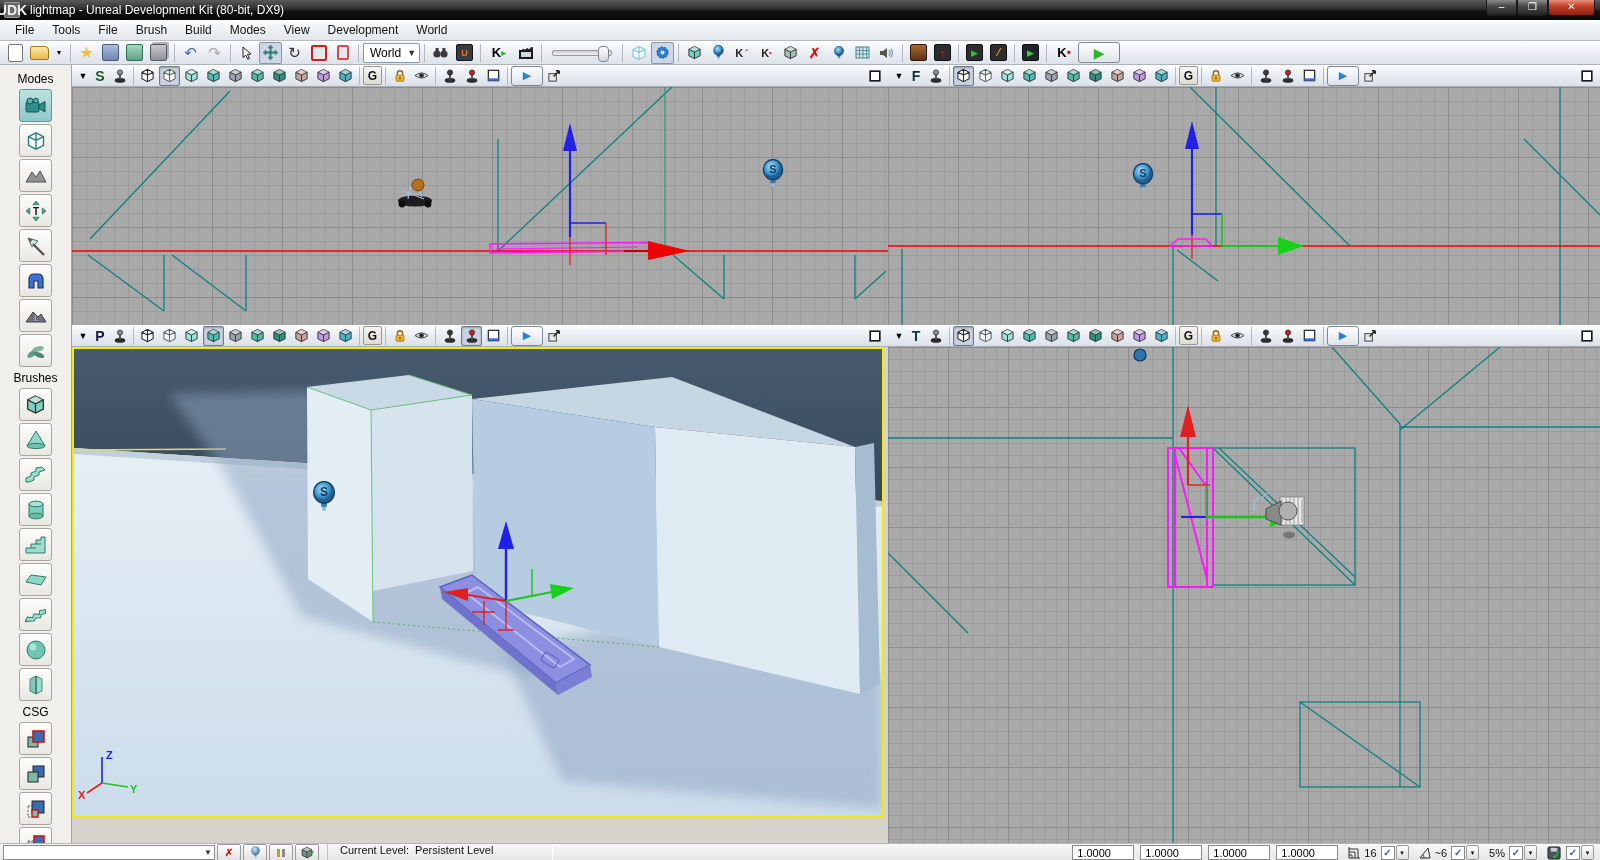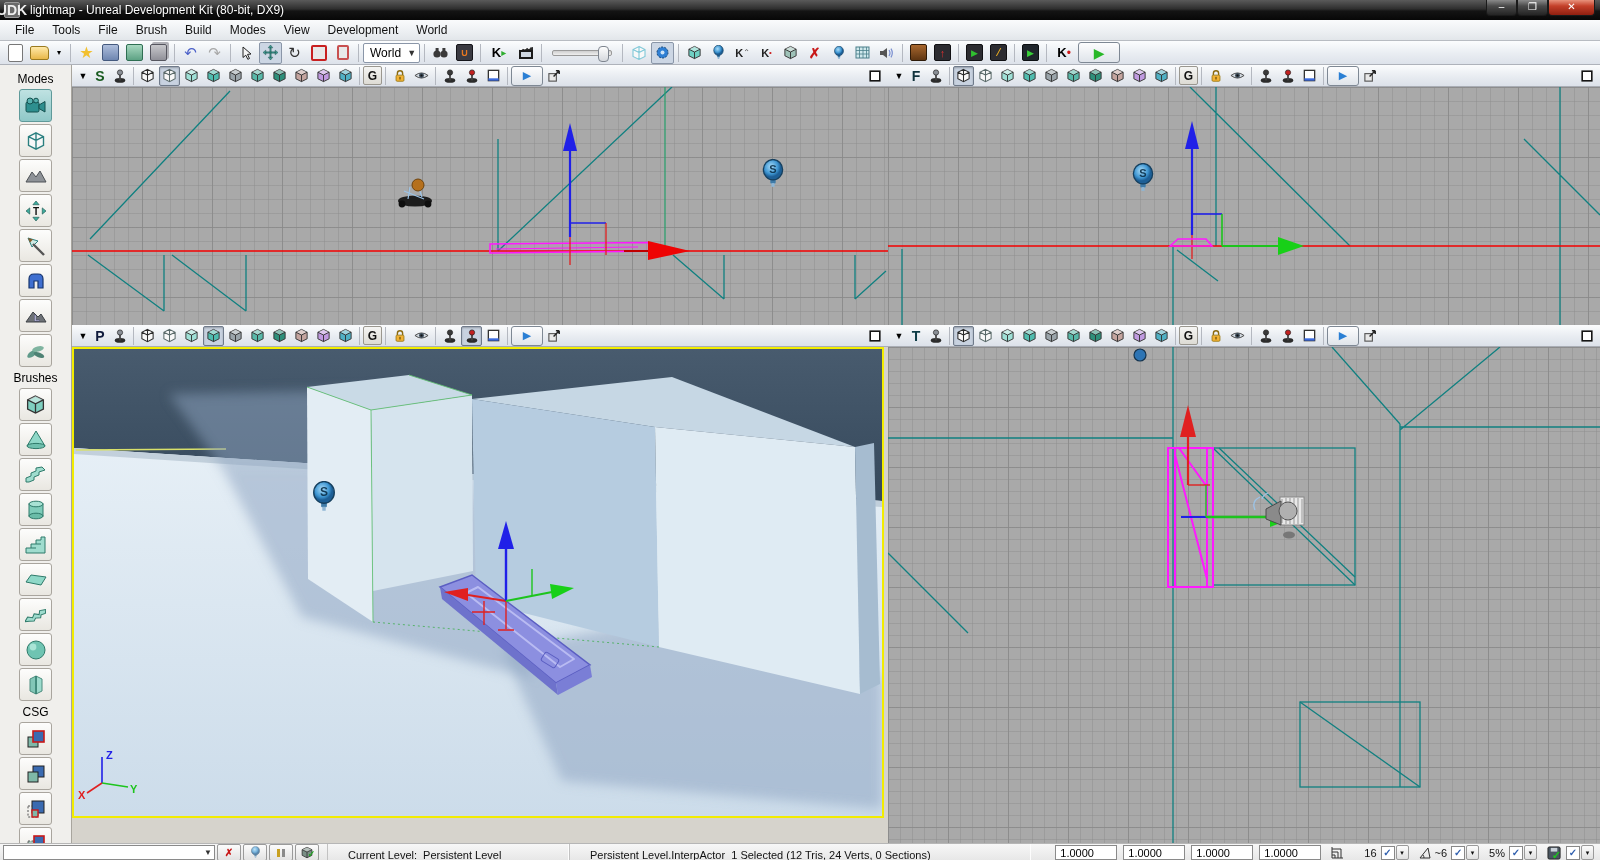--- a/index.html
+++ b/index.html
@@ -71,7 +71,7 @@
   .scombo{width:208px;height:13px;margin-left:3px;display:flex;align-items:center;justify-content:flex-end;padding-right:2px;}
   .sbtn2{width:22px;height:15px;border:1px solid #9a9a9a;border-radius:2px;background:linear-gradient(#fcfcfc,#e2e2e2);
     display:flex;align-items:center;justify-content:center;margin-left:2px;font-size:10px;}
-  .spanel{border-left:1px solid #c2c2c2;border-right:1px solid #fdfdfd;height:100%;display:flex;align-items:flex-end;padding:0 20px;}
+  .spanel{border-left:1px solid #c2c2c2;border-right:1px solid #fdfdfd;height:100%;display:flex;align-items:flex-start;padding:0 12px;}
   .numfld{width:52px;text-align:left;padding:0 4px;font-size:11px;border:1px solid #8a8a8a;height:13px;background:#fff;
     font-family:"Liberation Sans",sans-serif;}
   .chk{width:12px;height:12px;background:#fff;border:1px solid #888;display:flex;align-items:center;justify-content:center;

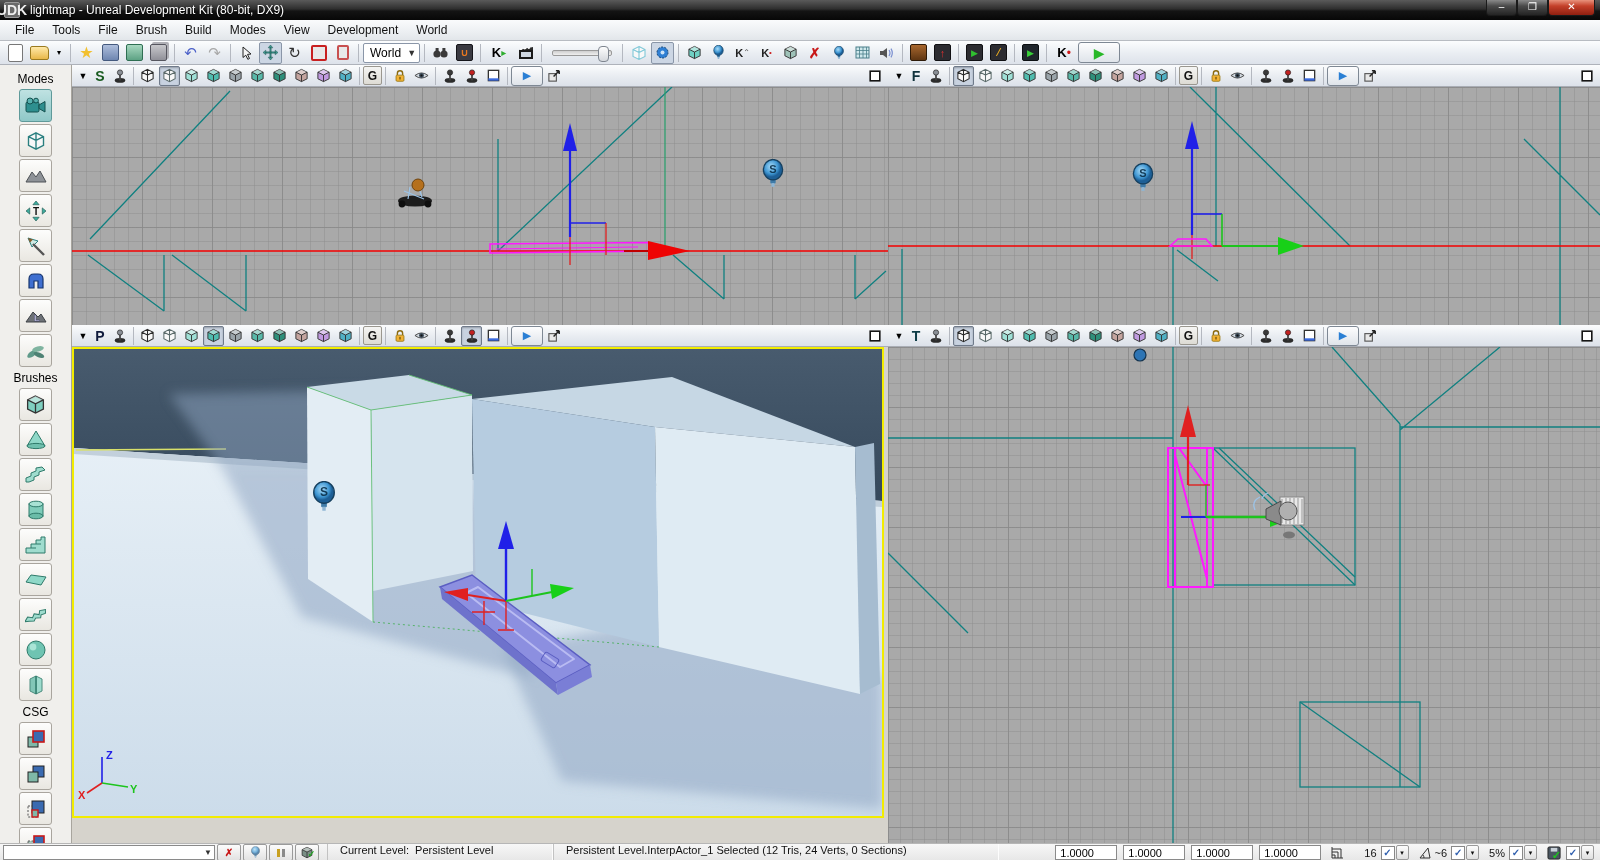--- a/index.html
+++ b/index.html
@@ -1076,9 +1076,6 @@
     <span>Current Level:</span>
     <span style="margin-left:6px">Persistent Level</span>
   </div>
-  <div class="spanel" style="width:420px">
-    <span>Persistent Level.InterpActor_1 Selected (12 Tris, 24 Verts, 0 Sections)</span>
-  </div>
   <div style="flex:1"></div>
   <input class="numfld" readonly="" value="1.0000" style="">
   <input class="numfld" style="margin-left: 6px;" readonly="" value="1.0000">

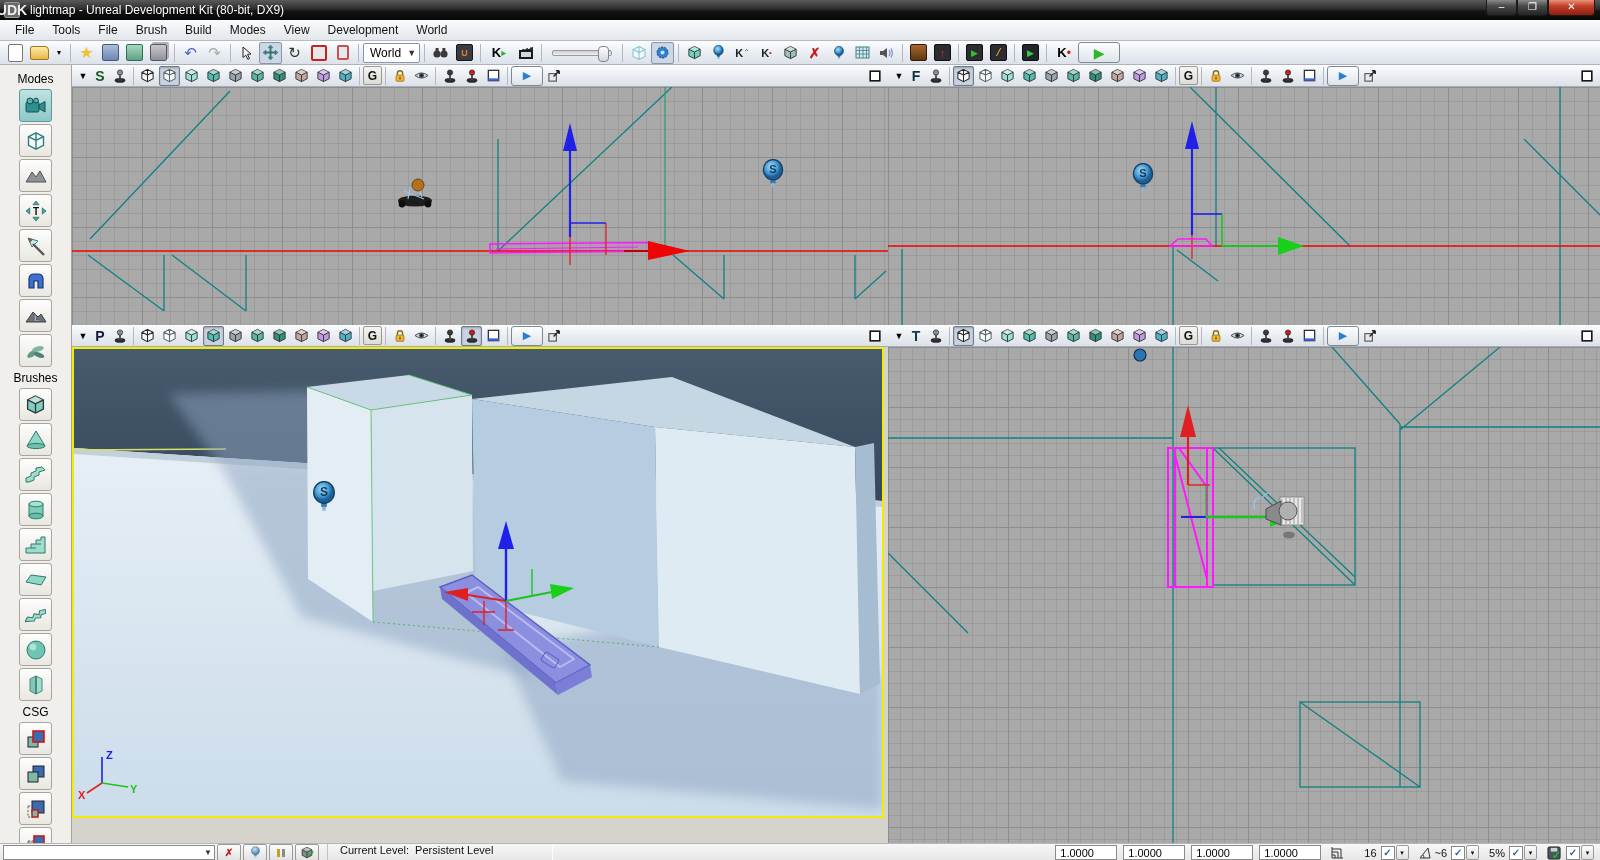--- a/index.html
+++ b/index.html
@@ -1085,7 +1085,7 @@
     <svg class="ic" width="13" height="13" viewBox="0 0 13 13">
         <path d="M1 12 H12 M1 12 V1 M4 12 V9 M7 12 V6 M10 12 V3 M1 9 H4 M1 6 H7 M1 3 H10" stroke="#333" fill="none"></path>
       </svg>
-    <span style="margin-left:20px">16</span>
+    <span style="margin-left:3px">16</span>
     <span class="chk">✓</span>
     <span class="ddm">▾</span>
   </div>

